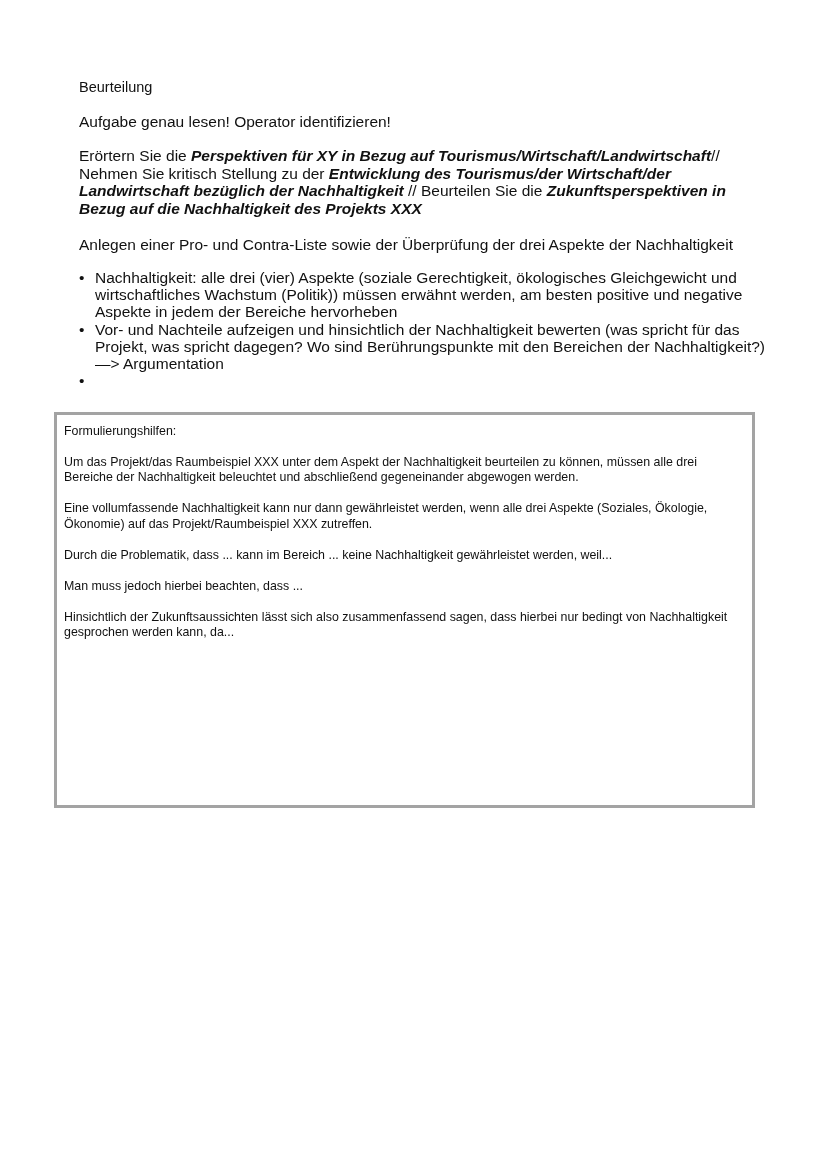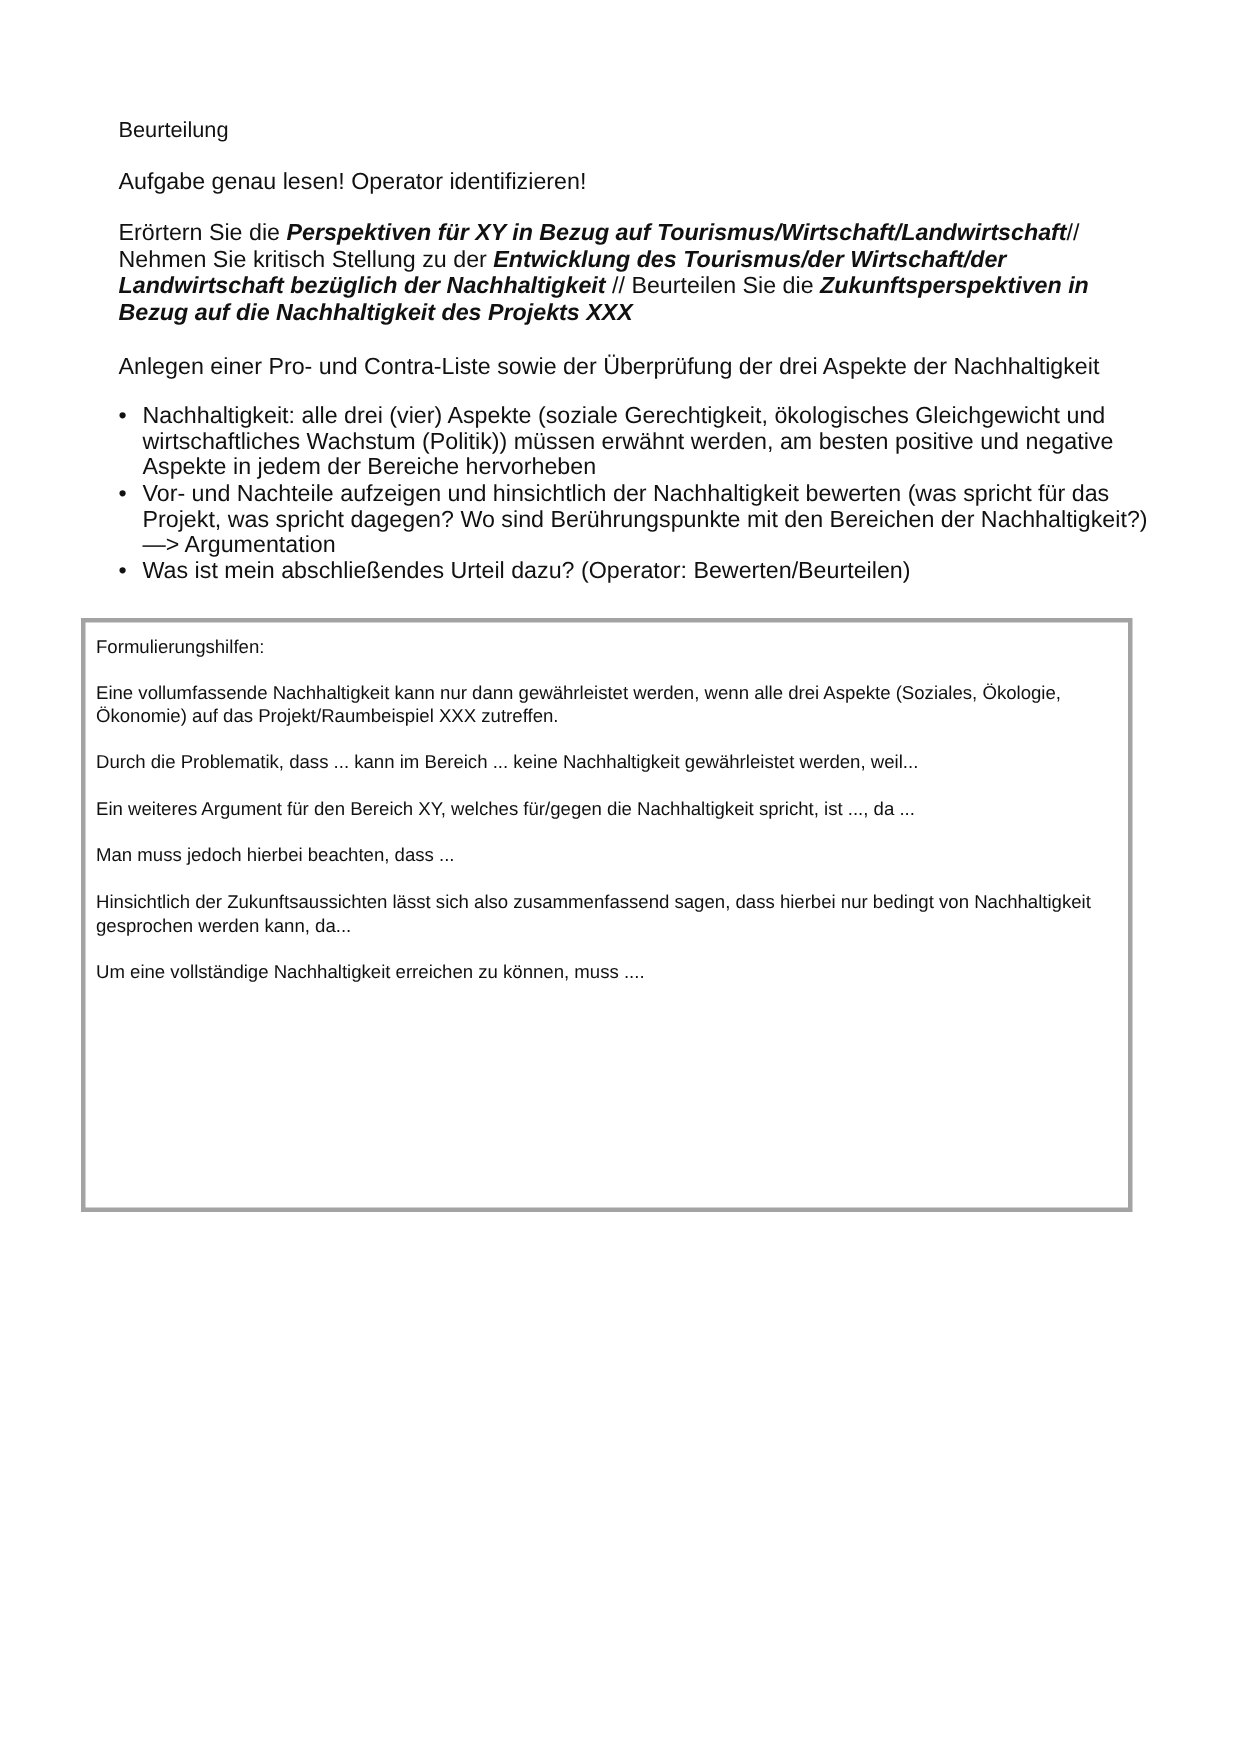--- a/index.html
+++ b/index.html
@@ -110,7 +110,7 @@
 <ul class="bullet-list">
   <li><span class="bullet">•</span><span>Nachhaltigkeit: alle drei (vier) Aspekte (soziale Gerechtigkeit, ökologisches Gleichgewicht und wirtschaftliches Wachstum (Politik)) müssen erwähnt werden, am besten positive und negative Aspekte in jedem der Bereiche hervorheben</span></li>
   <li><span class="bullet">•</span><span>Vor- und Nachteile aufzeigen und hinsichtlich der Nachhaltigkeit bewerten (was spricht für das Projekt, was spricht dagegen? Wo sind Berührungspunkte mit den Bereichen der Nachhaltigkeit?) —&gt; Argumentation</span></li>
-  <li><span class="bullet">•</span><span>Was ist mein abschließendes Urteil dazu? (Operator: Bewerten/Beurteilen)</span></li>
+  <li><span class="bullet">•</span></li>
 </ul>
 
 <div class="help-box">

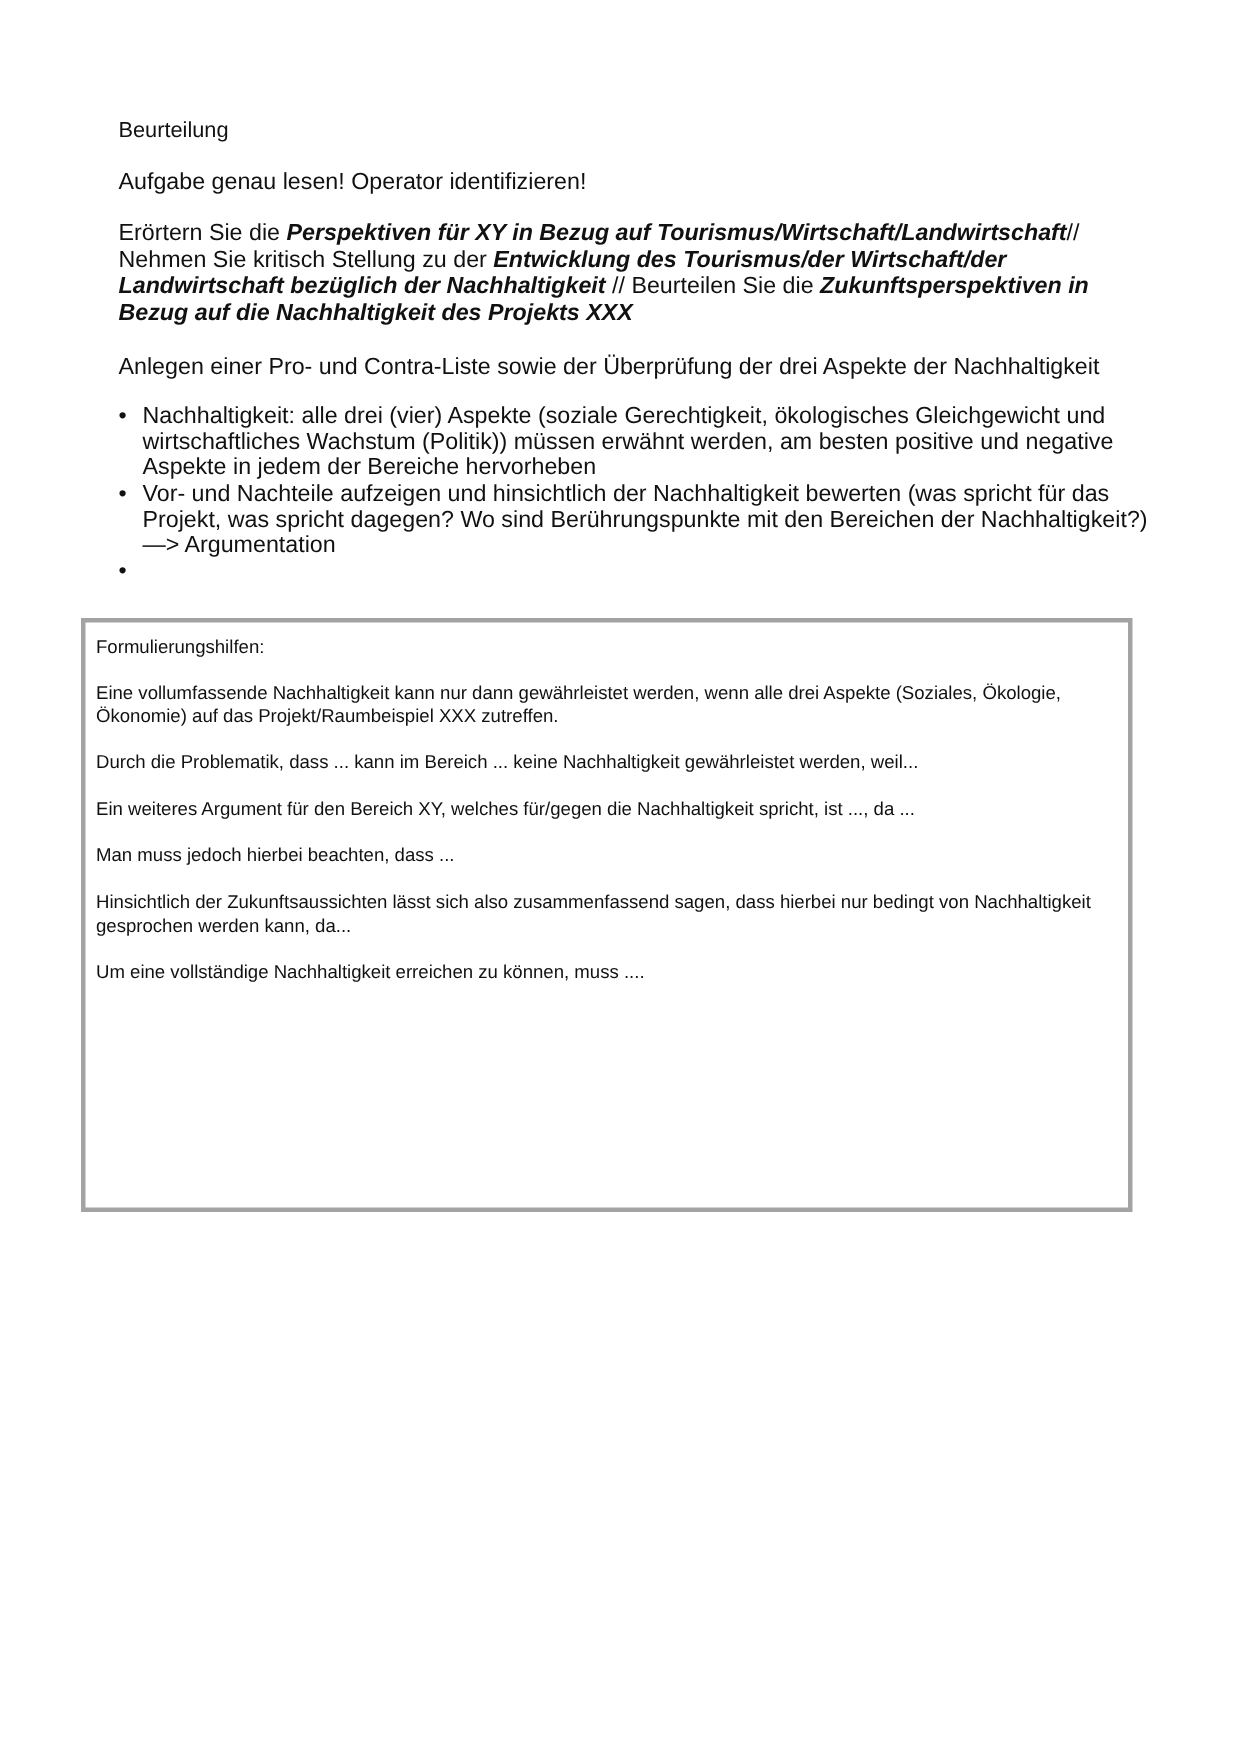--- a/index.html
+++ b/index.html
@@ -116,6 +116,7 @@
 <div class="help-box">
   <div class="box-inner">
     <p class="box-title">Formulierungshilfen:</p>
+    <p>Um das Projekt/das Raumbeispiel XXX unter dem Aspekt der Nachhaltigkeit beurteilen zu können, müssen alle drei Bereiche der Nachhaltigkeit beleuchtet und abschließend gegeneinander abgewogen werden.</p>
     <p>Eine vollumfassende Nachhaltigkeit kann nur dann gewährleistet werden, wenn alle drei Aspekte (Soziales, Ökologie, Ökonomie) auf das Projekt/Raumbeispiel XXX zutreffen.</p>
     <p>Durch die Problematik, dass ... kann im Bereich ... keine Nachhaltigkeit gewährleistet werden, weil...</p>
     <p>Ein weiteres Argument für den Bereich XY, welches für/gegen die Nachhaltigkeit spricht, ist ..., da ...</p>

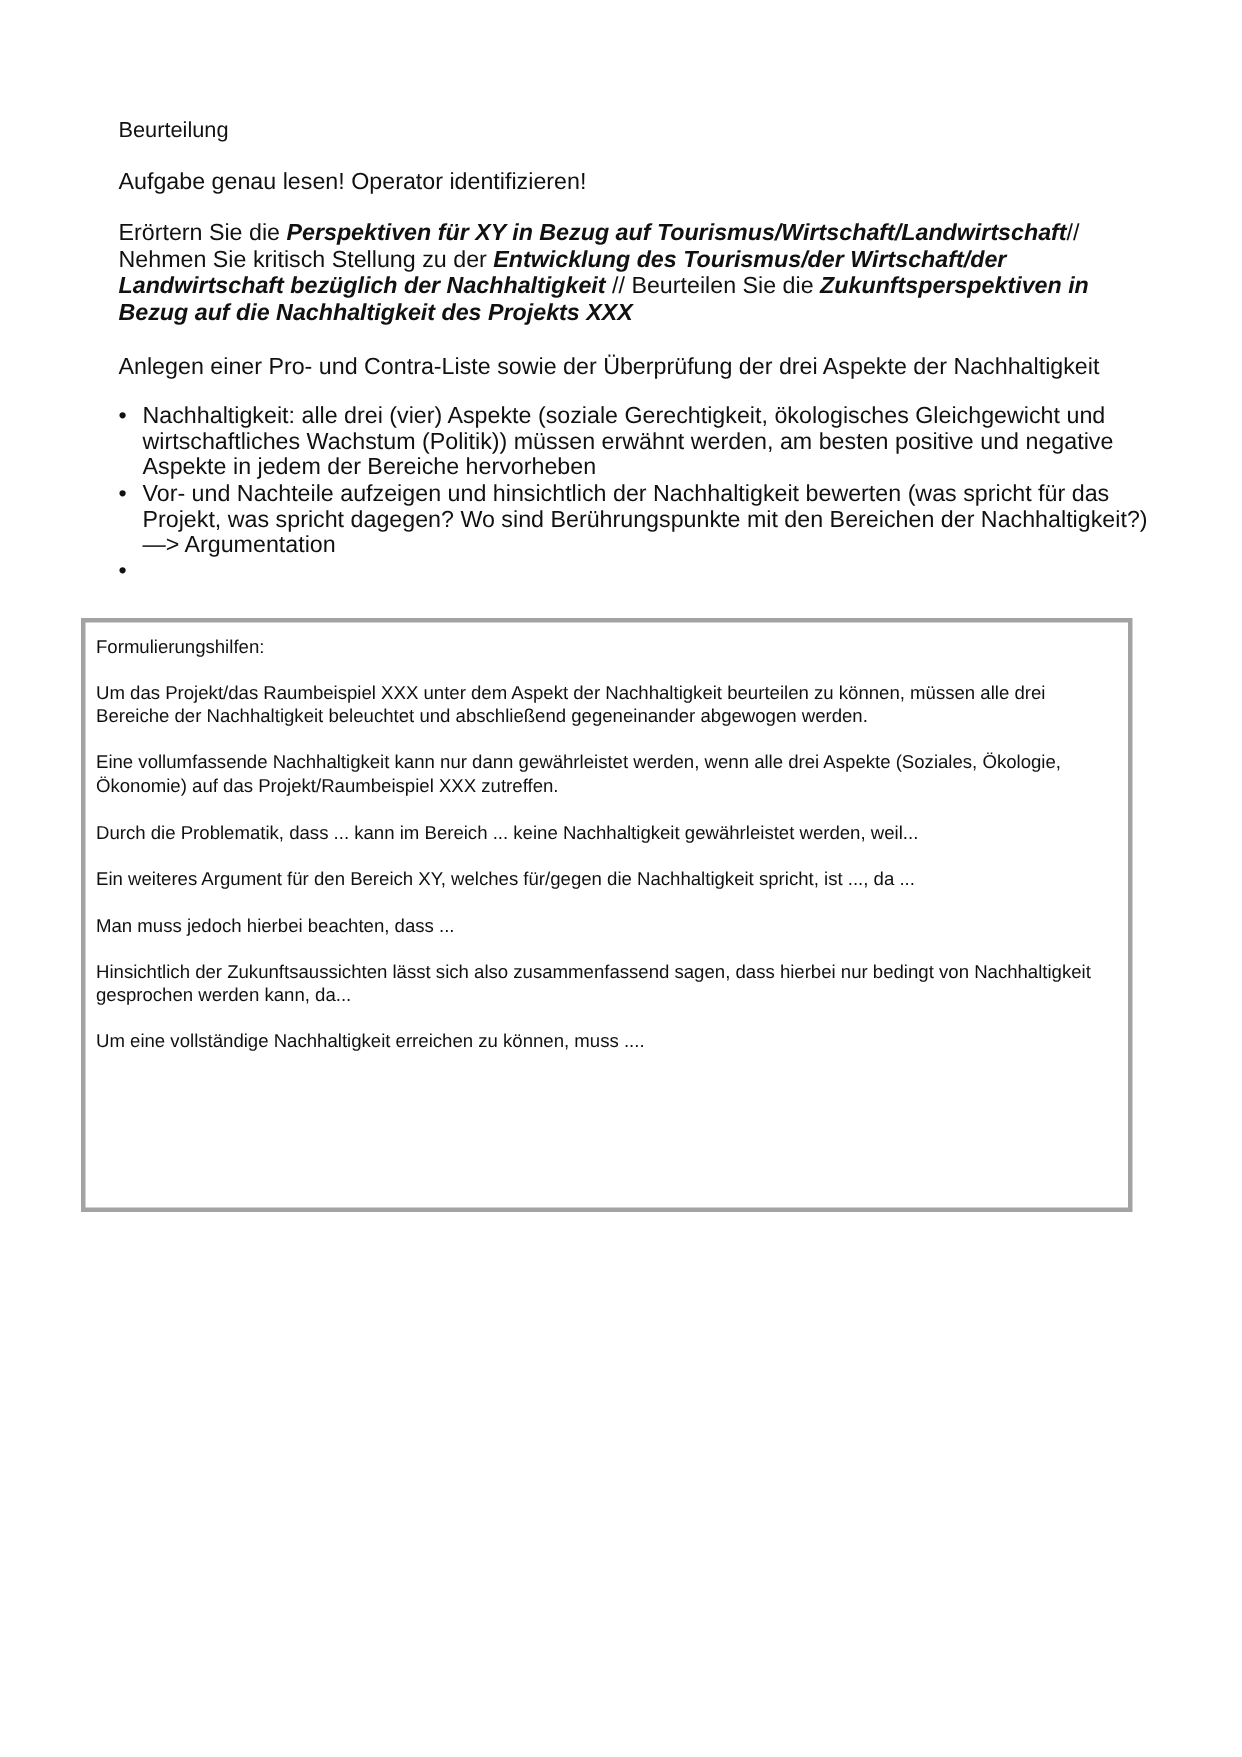--- a/index.html
+++ b/index.html
@@ -119,7 +119,6 @@
     <p>Um das Projekt/das Raumbeispiel XXX unter dem Aspekt der Nachhaltigkeit beurteilen zu können, müssen alle drei Bereiche der Nachhaltigkeit beleuchtet und abschließend gegeneinander abgewogen werden.</p>
     <p>Eine vollumfassende Nachhaltigkeit kann nur dann gewährleistet werden, wenn alle drei Aspekte (Soziales, Ökologie, Ökonomie) auf das Projekt/Raumbeispiel XXX zutreffen.</p>
     <p>Durch die Problematik, dass ... kann im Bereich ... keine Nachhaltigkeit gewährleistet werden, weil...</p>
-    <p>Ein weiteres Argument für den Bereich XY, welches für/gegen die Nachhaltigkeit spricht, ist ..., da ...</p>
     <p>Man muss jedoch hierbei beachten, dass ...</p>
     <p>Hinsichtlich der Zukunftsaussichten lässt sich also zusammenfassend sagen, dass hierbei nur bedingt von Nachhaltigkeit gesprochen werden kann, da...</p>
     <p>Um eine vollständige Nachhaltigkeit erreichen zu können, muss ....</p>

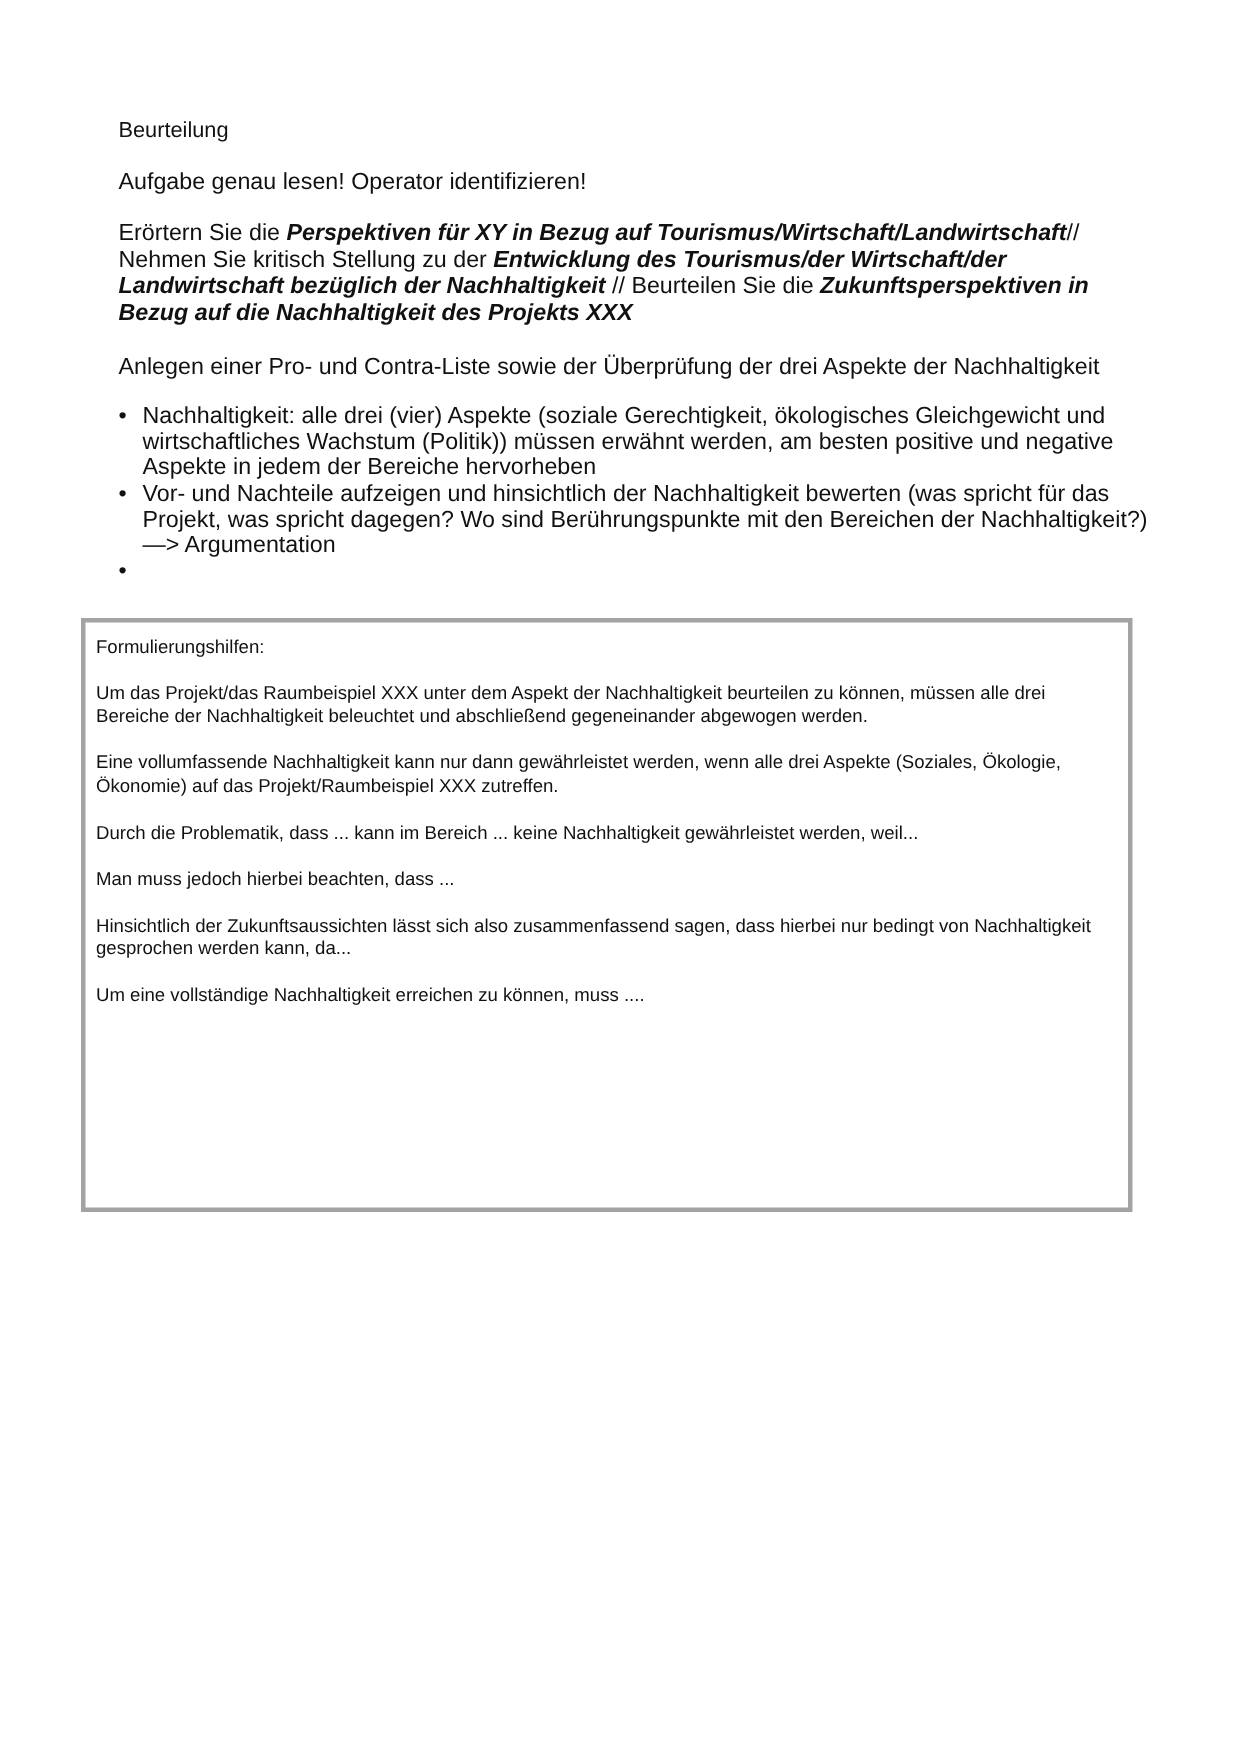--- a/index.html
+++ b/index.html
@@ -121,7 +121,6 @@
     <p>Durch die Problematik, dass ... kann im Bereich ... keine Nachhaltigkeit gewährleistet werden, weil...</p>
     <p>Man muss jedoch hierbei beachten, dass ...</p>
     <p>Hinsichtlich der Zukunftsaussichten lässt sich also zusammenfassend sagen, dass hierbei nur bedingt von Nachhaltigkeit gesprochen werden kann, da...</p>
-    <p>Um eine vollständige Nachhaltigkeit erreichen zu können, muss ....</p>
   </div>
 </div>
 

